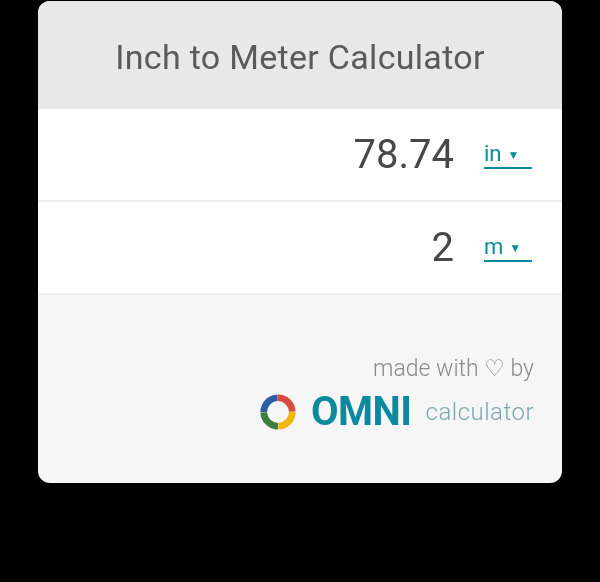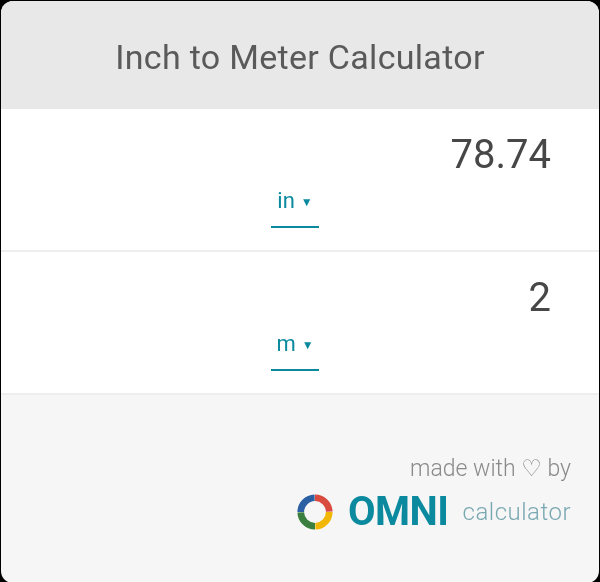--- a/index.html
+++ b/index.html
@@ -17,7 +17,7 @@
       justify-content: center;
     }
     .card {
-      width: 598px;
+      width: 524px;
       margin-top: 1px;
       background: #f6f6f6;
       border-radius: 12px;

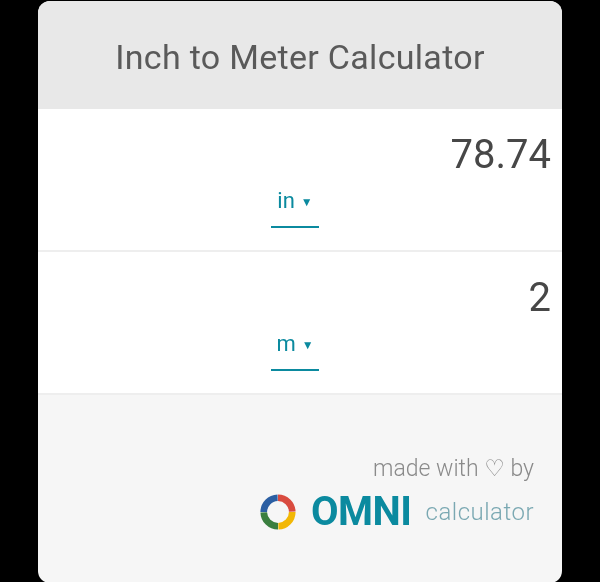--- a/index.html
+++ b/index.html
@@ -43,8 +43,7 @@
       justify-content: flex-end;
       padding: 22px 30px 22px 20px;
       border-bottom: 2px solid #eee;
-      gap: 10px;
-      flex-direction: column;
+      gap: 30px;
     }
     .row:last-child {
       border-bottom: 2px solid #eee;

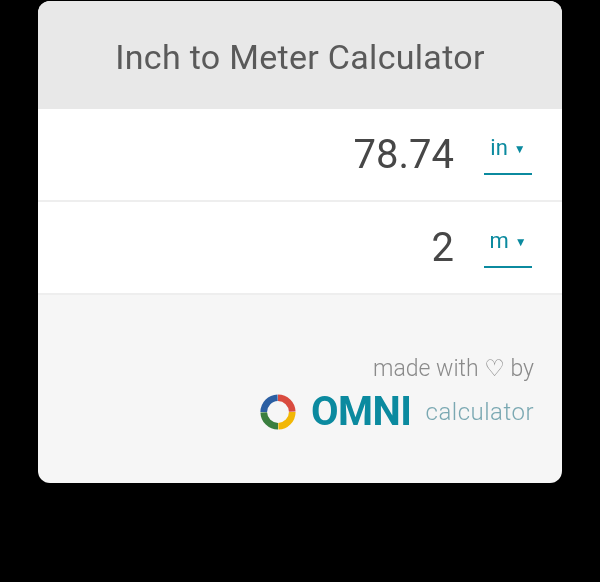--- a/index.html
+++ b/index.html
@@ -66,10 +66,9 @@
       color: #0b8a9f;
       font-size: 22px;
       border-bottom: 2px solid #0b8a9f;
-      padding-bottom: 13px;
+      padding-bottom: 1px;
       cursor: pointer;
       min-width: 48px;
-      justify-content: center;
     }
     .unit-select .caret {
       font-size: 12px;

